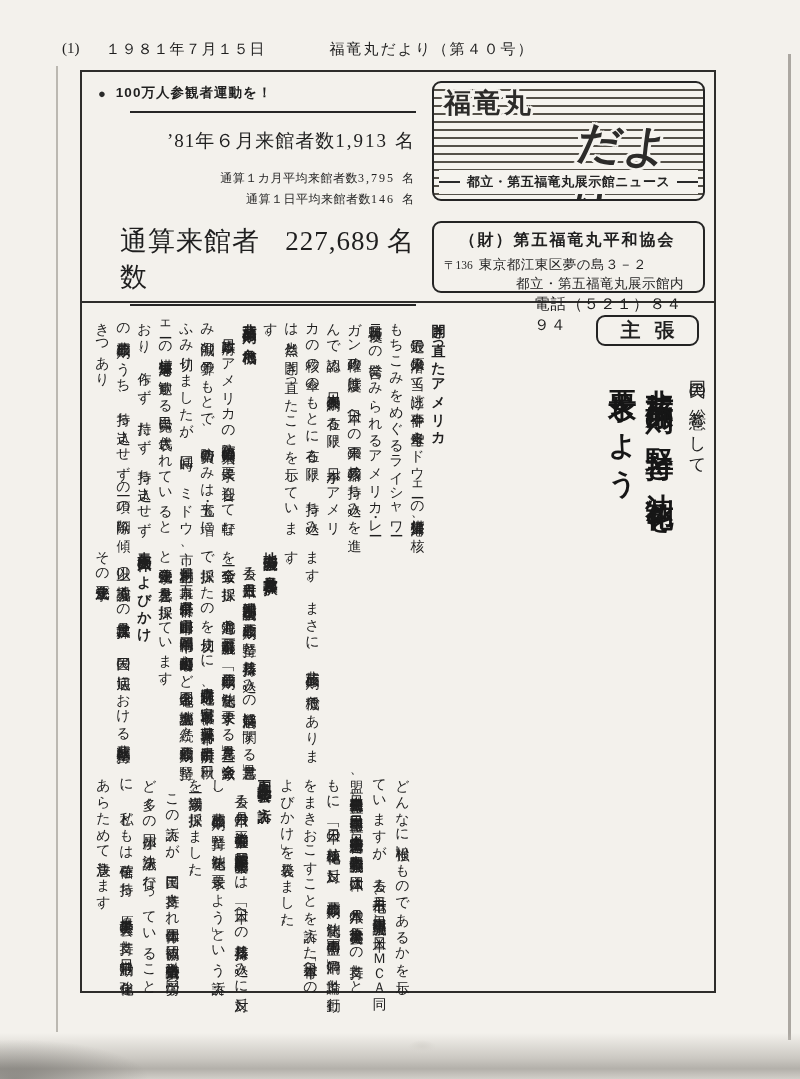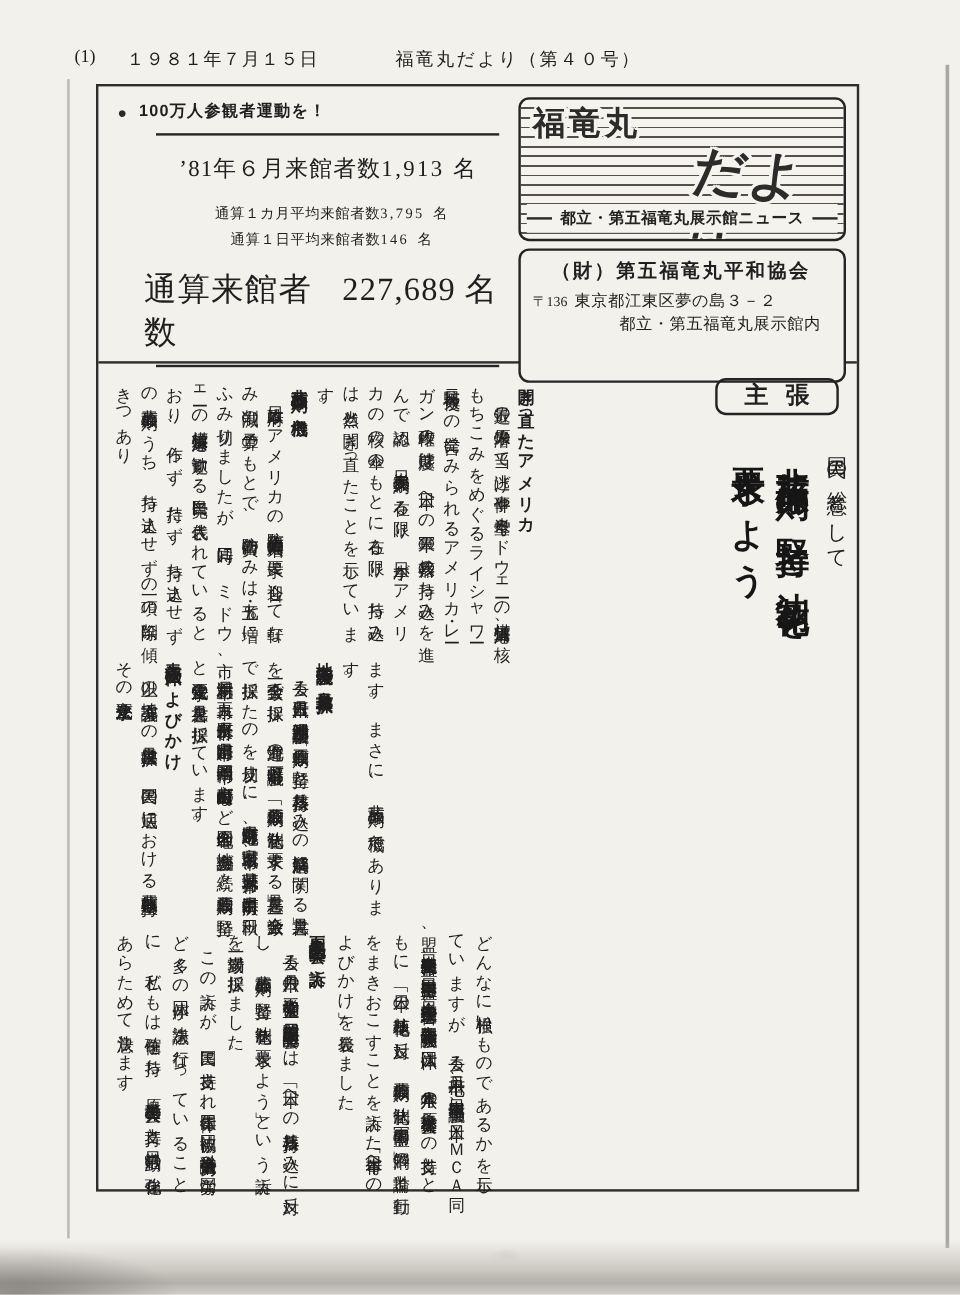--- a/index.html
+++ b/index.html
@@ -39,7 +39,7 @@
     font-size:13.5px;letter-spacing:1px;display:flex;align-items:center;gap:9px;}
   .campaign-row .bullet{font-size:13px;color:#2a2a2a;}
   .stat-rule{border-top:2px solid #262626;margin:9px 4px 0 32px;}
-  .stat-row{display:flex;justify-content:center;align-items:baseline;padding:0 6px 0 34px;}
+  .stat-row{display:flex;justify-content:flex-end;align-items:baseline;padding:0 6px 0 34px;}
   .stat-row .val{letter-spacing:2px;white-space:nowrap;}
   .stat-row .unit{margin-left:7px;letter-spacing:0;}
   .row-month{font-size:19px;margin-top:15px;letter-spacing:1px;}

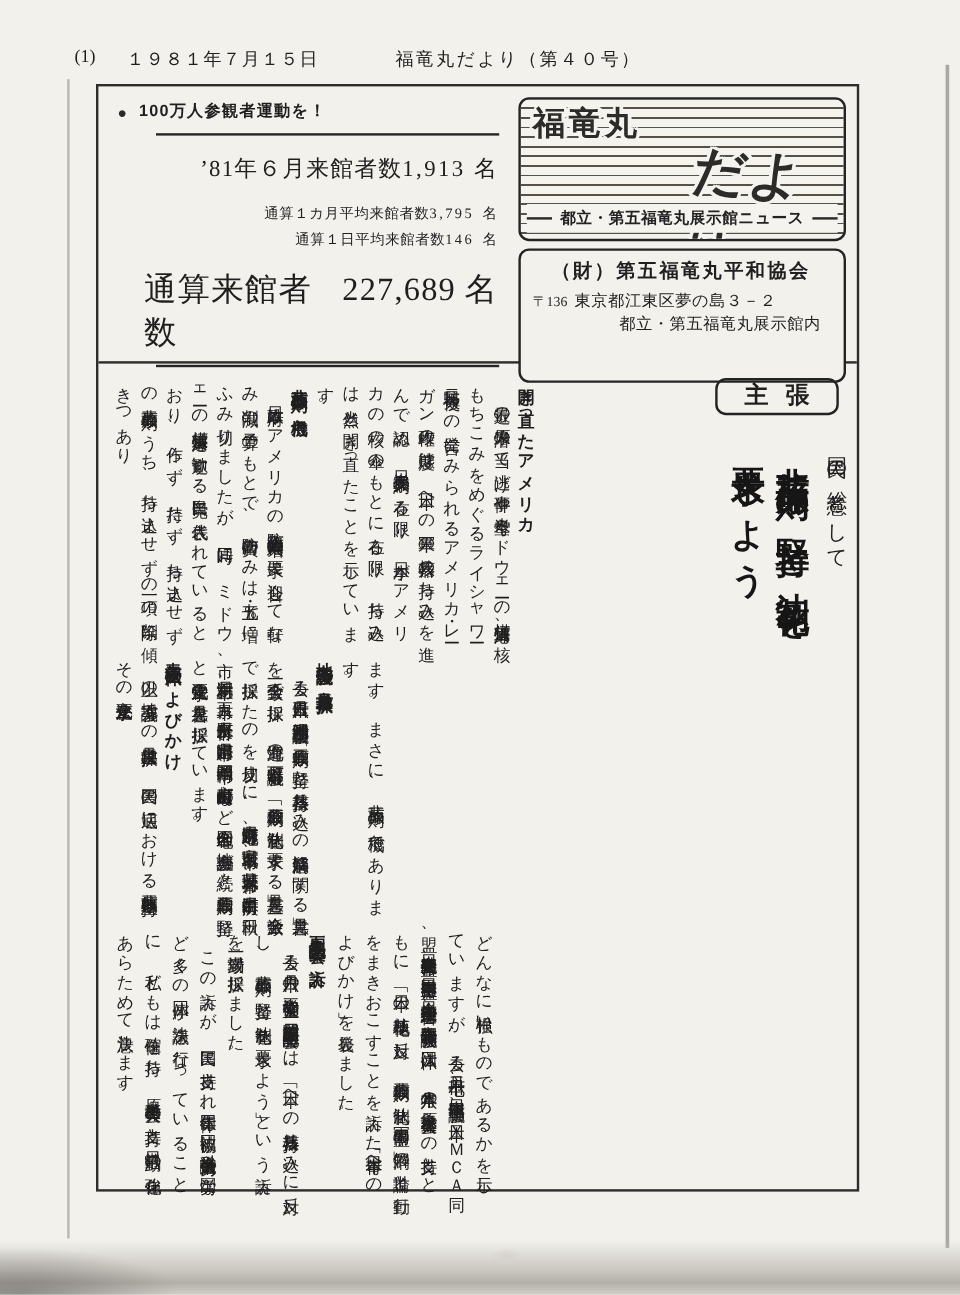--- a/index.html
+++ b/index.html
@@ -66,7 +66,7 @@
     font-family:"Liberation Sans","DejaVu Sans",sans-serif;font-weight:bold;font-size:13px;letter-spacing:.5px;color:#232323;text-align:right;}
   .logo-banner::before,.logo-banner::after{content:"";flex:1;border-top:2px solid #2a2a2a;}
 
-  .addr-box{border:2px solid #242424;border-radius:9px;box-sizing:border-box;margin-top:6px;height:112px;
+  .addr-box{border:2px solid #242424;border-radius:9px;box-sizing:border-box;margin-top:20px;height:72px;
     padding:7px 10px 0 8px;background:#f3f1ec;}
   .org-line{font-family:"Liberation Sans","DejaVu Sans",sans-serif;font-weight:bold;font-size:16px;
     letter-spacing:2px;text-align:center;}

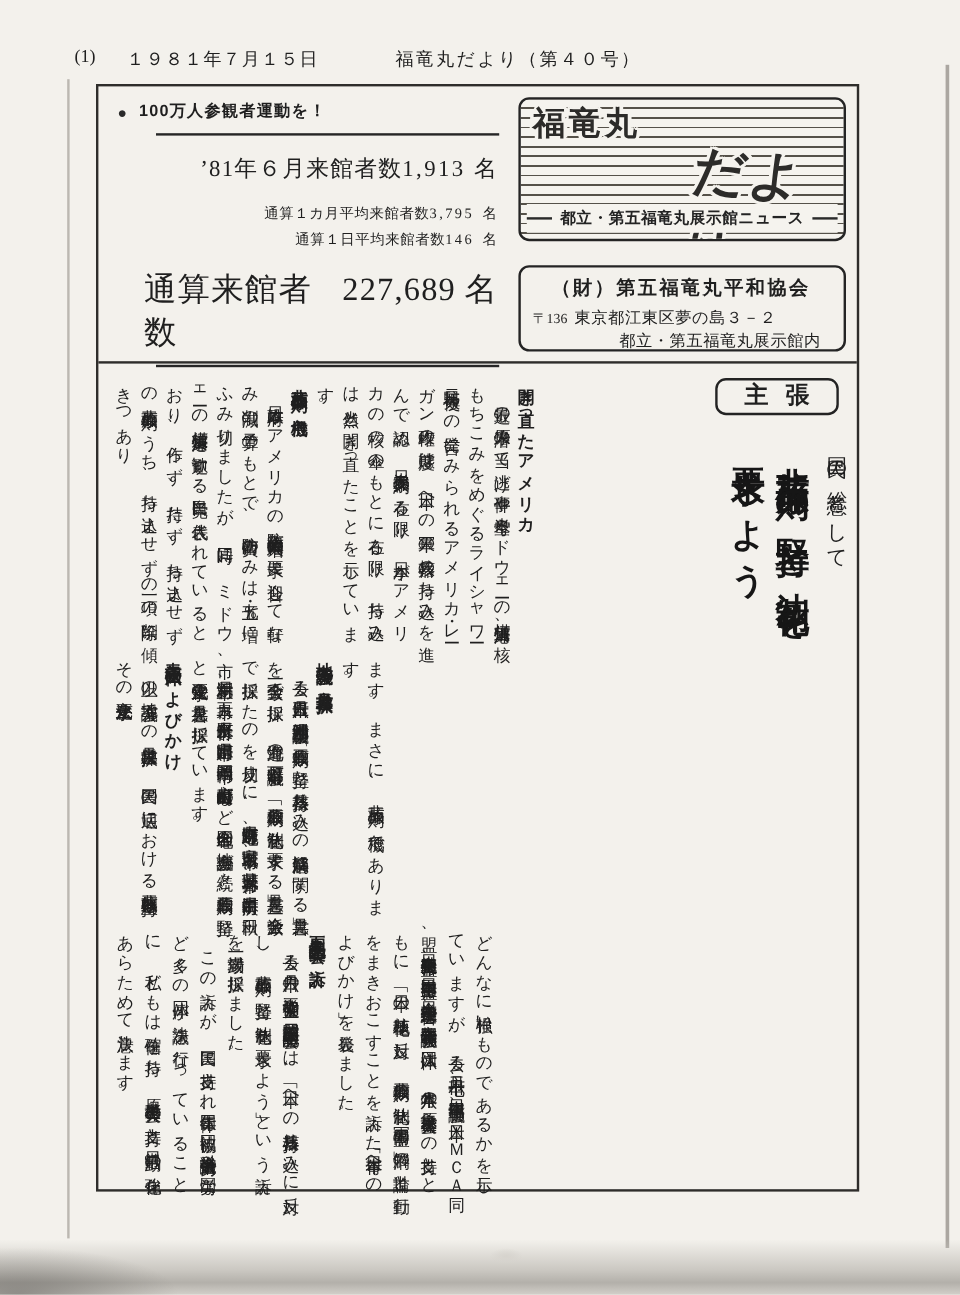--- a/index.html
+++ b/index.html
@@ -162,6 +162,7 @@
             <span>東京都江東区夢の島３－２</span>
           </div>
           <div class="addr-line2">都立・第五福竜丸展示館内</div>
+          <div class="phone-line">電話（５２１）８４９４</div>
         </div>
       </div>
     </div>

